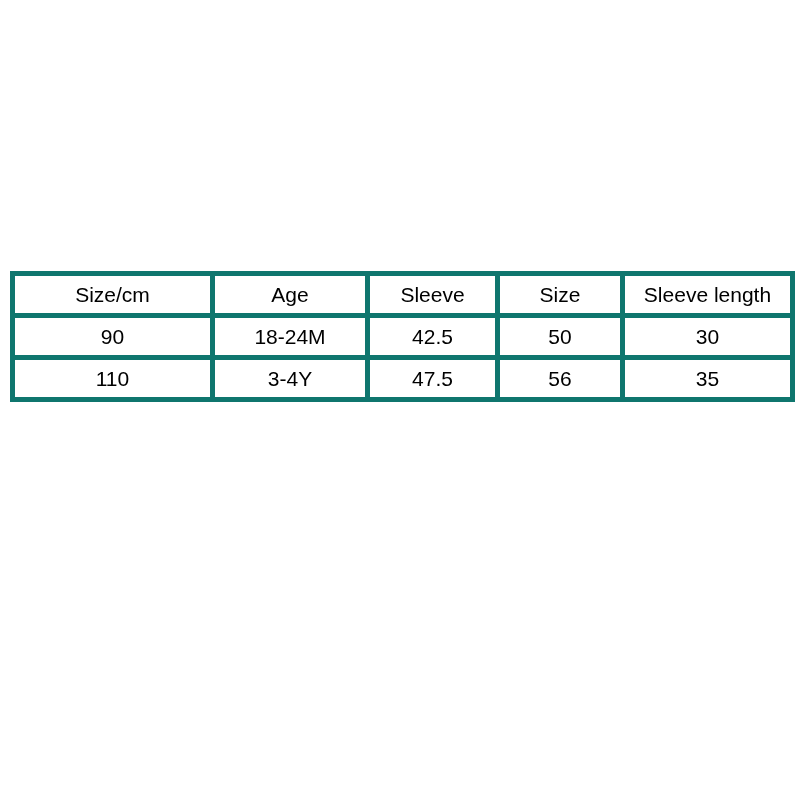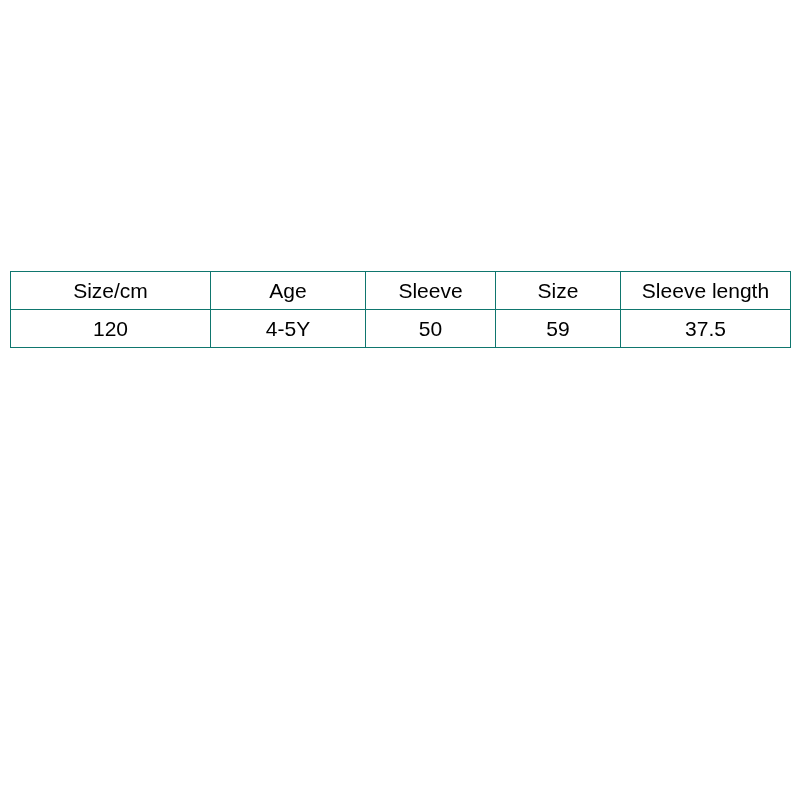--- a/index.html
+++ b/index.html
@@ -36,7 +36,7 @@
   }
   table.size-chart td,
   table.size-chart th {
-    border: 1px solid #0f766e;
+    border: 5px solid #0f766e;
     text-align: center;
     vertical-align: middle;
     font-weight: normal;

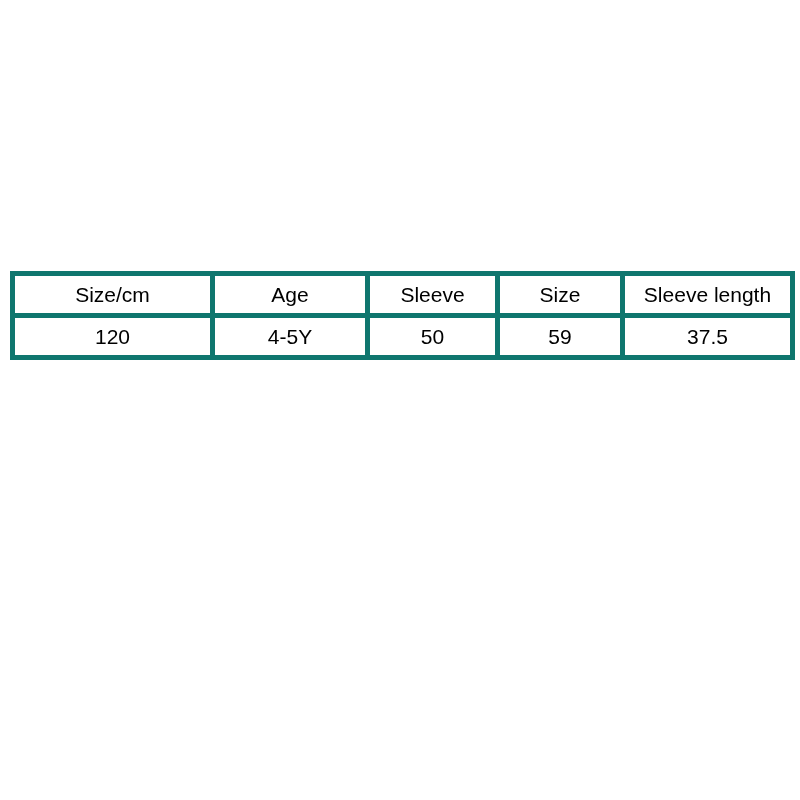--- a/index.html
+++ b/index.html
@@ -82,6 +82,13 @@
       </thead>
       <tbody>
         <tr>
+          <td>90</td>
+          <td>18-24M</td>
+          <td>42.5</td>
+          <td>50</td>
+          <td>30</td>
+        </tr>
+        <tr>
           <td>120</td>
           <td>4-5Y</td>
           <td>50</td>

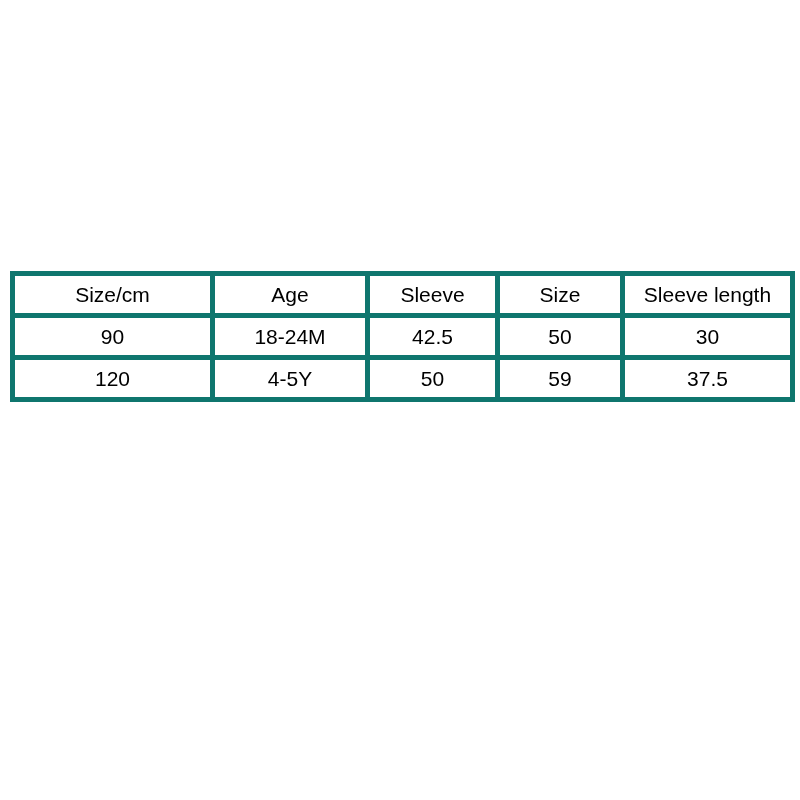--- a/index.html
+++ b/index.html
@@ -89,6 +89,13 @@
           <td>30</td>
         </tr>
         <tr>
+          <td>110</td>
+          <td>3-4Y</td>
+          <td>47.5</td>
+          <td>56</td>
+          <td>35</td>
+        </tr>
+        <tr>
           <td>120</td>
           <td>4-5Y</td>
           <td>50</td>

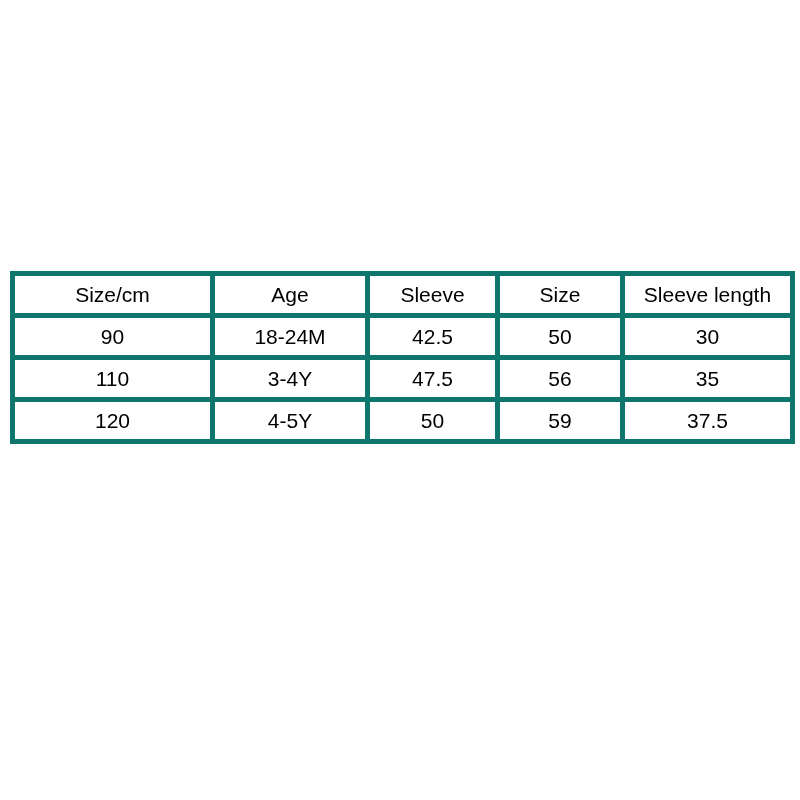--- a/index.html
+++ b/index.html
@@ -95,13 +95,6 @@
           <td>56</td>
           <td>35</td>
         </tr>
-        <tr>
-          <td>120</td>
-          <td>4-5Y</td>
-          <td>50</td>
-          <td>59</td>
-          <td>37.5</td>
-        </tr>
       </tbody>
     </table>
   </div>

